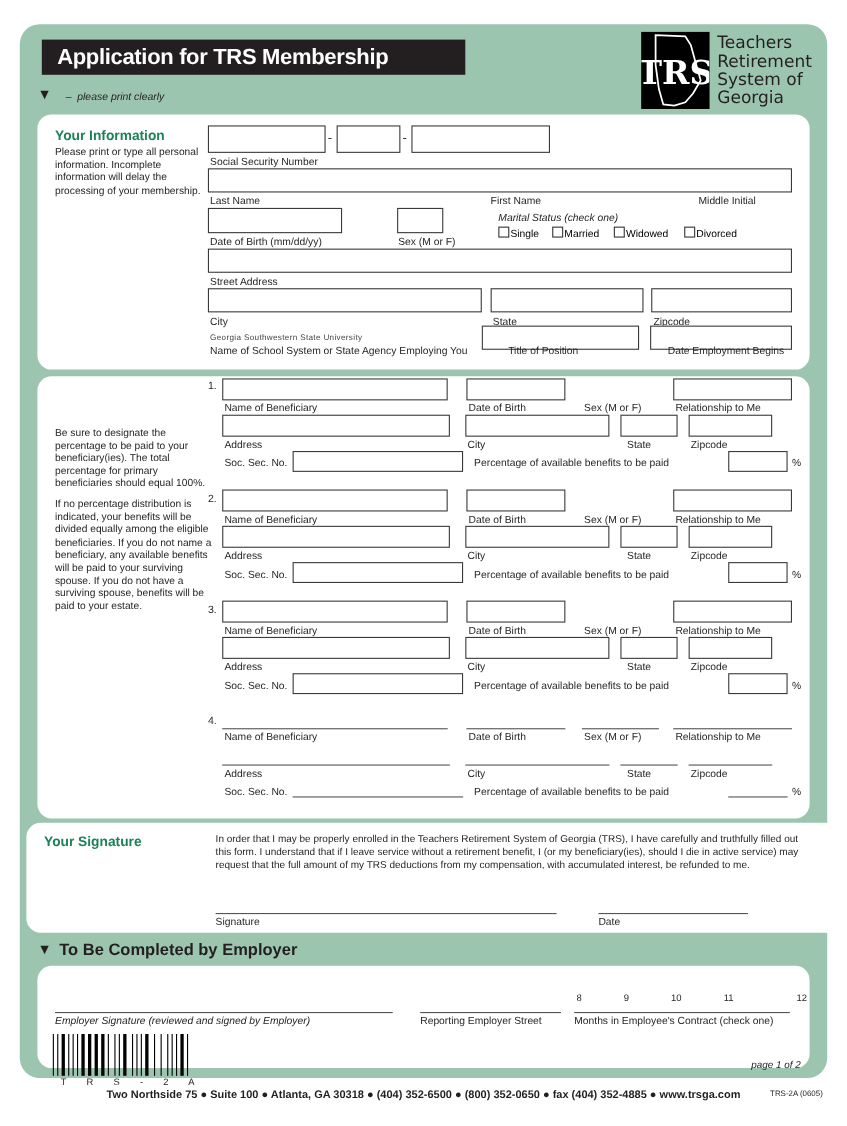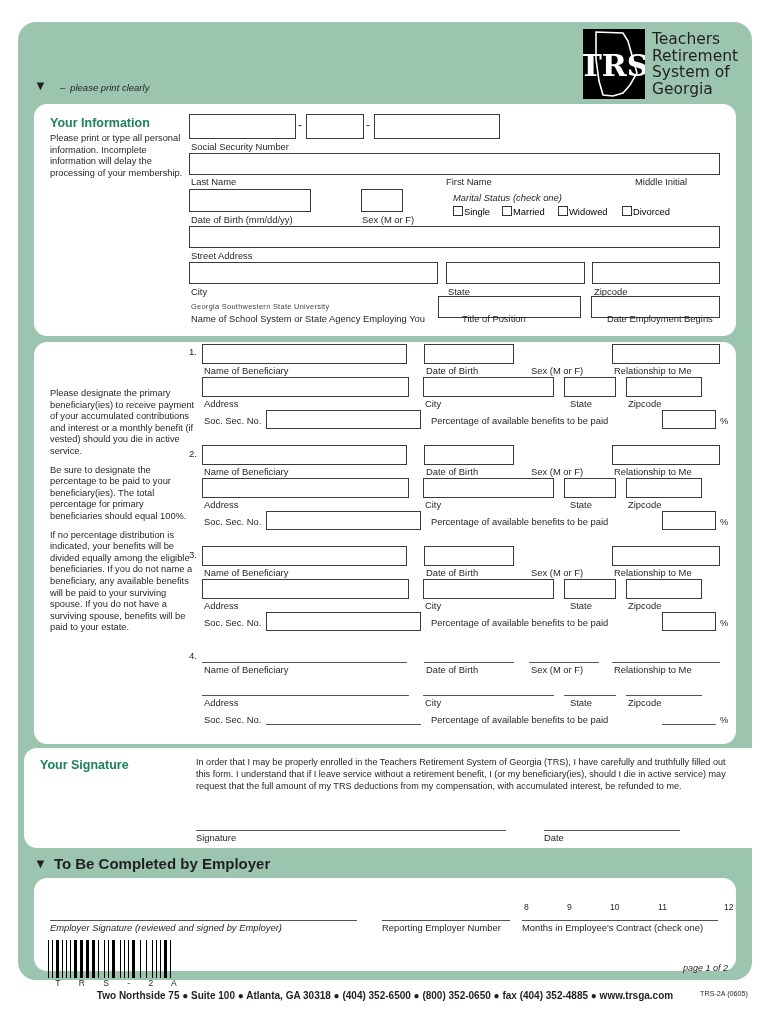--- a/index.html
+++ b/index.html
@@ -115,6 +115,7 @@
 
   <div class="green-frame"></div>
 
+  <div class="title-bar">Application for TRS Membership</div>
 
   <div class="logo">
     <div class="logo-mark">

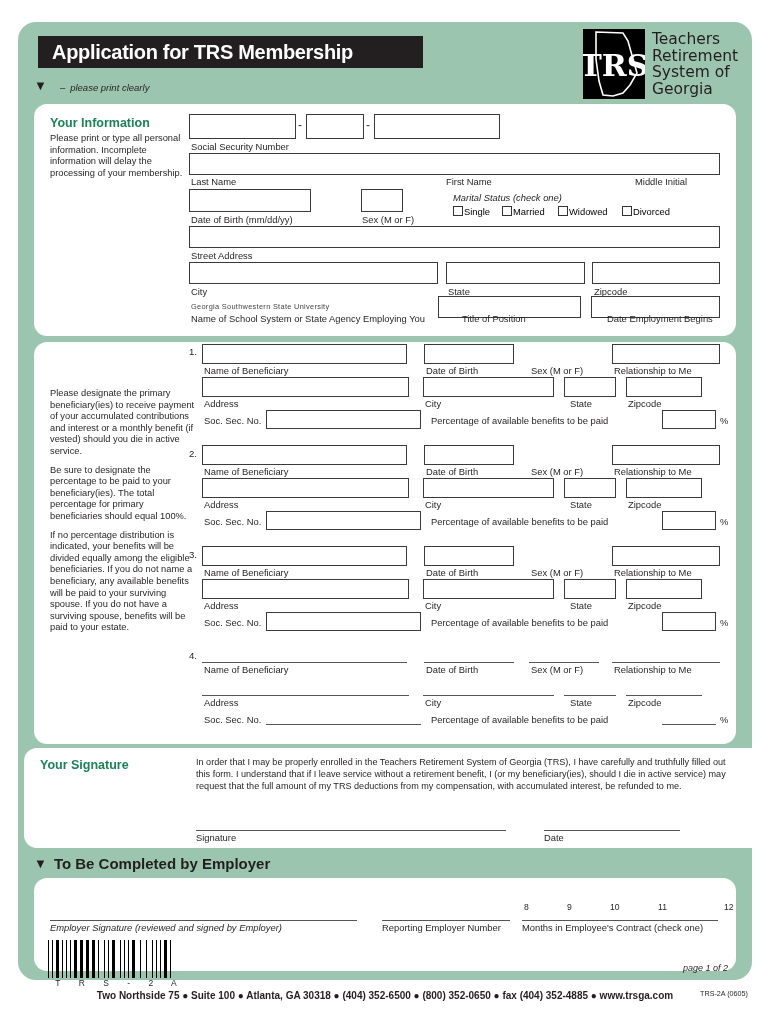--- a/index.html
+++ b/index.html
@@ -190,7 +190,6 @@
 
   <div class="card" id="card-benef">
     <div class="card-body" style="left:16px;top:46px;width:146px;">
-      <p>Please designate the primary beneficiary(ies) to receive payment of your accumulated contributions and interest or a monthly benefit (if vested) should you die in active service.</p>
       <p>Be sure to designate the percentage to be paid to your beneficiary(ies). The total percentage for primary beneficiaries should equal 100%.</p>
       <p>If no percentage distribution is indicated, your benefits will be divided equally among the eligible beneficiaries. If you do not name a beneficiary, any available benefits will be paid to your surviving spouse. If you do not have a surviving spouse, benefits will be paid to your estate.</p>
     </div>

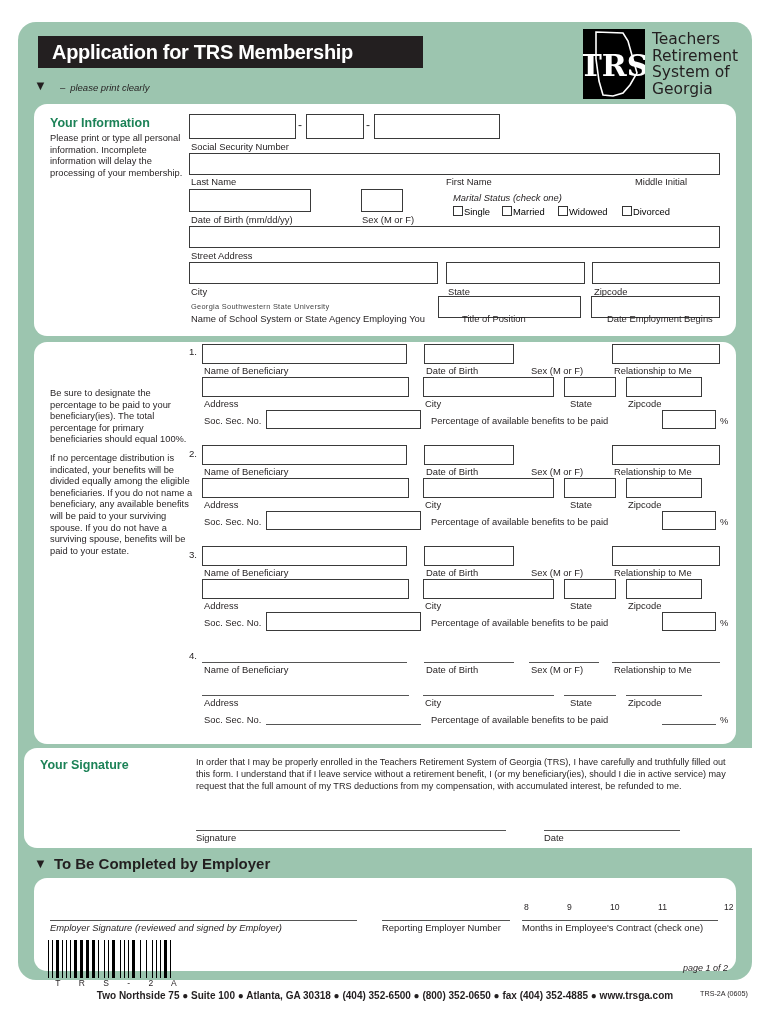--- a/index.html
+++ b/index.html
@@ -311,7 +311,7 @@
     <div class="flabel" style="left:16px;top:44px;font-style:italic;">Employer Signature (reviewed and signed by Employer)</div>
 
     <div class="fline" style="left:348px;top:42px;width:128px;"></div>
-    <div class="flabel" style="left:348px;top:44px;">Reporting Employer Number</div>
+    <div class="flabel" style="left:348px;top:44px;">Reporting Employer Street</div>
 
     <div class="mon" style="left:490px;top:24px;">8</div>
     <div class="mon" style="left:533px;top:24px;">9</div>

